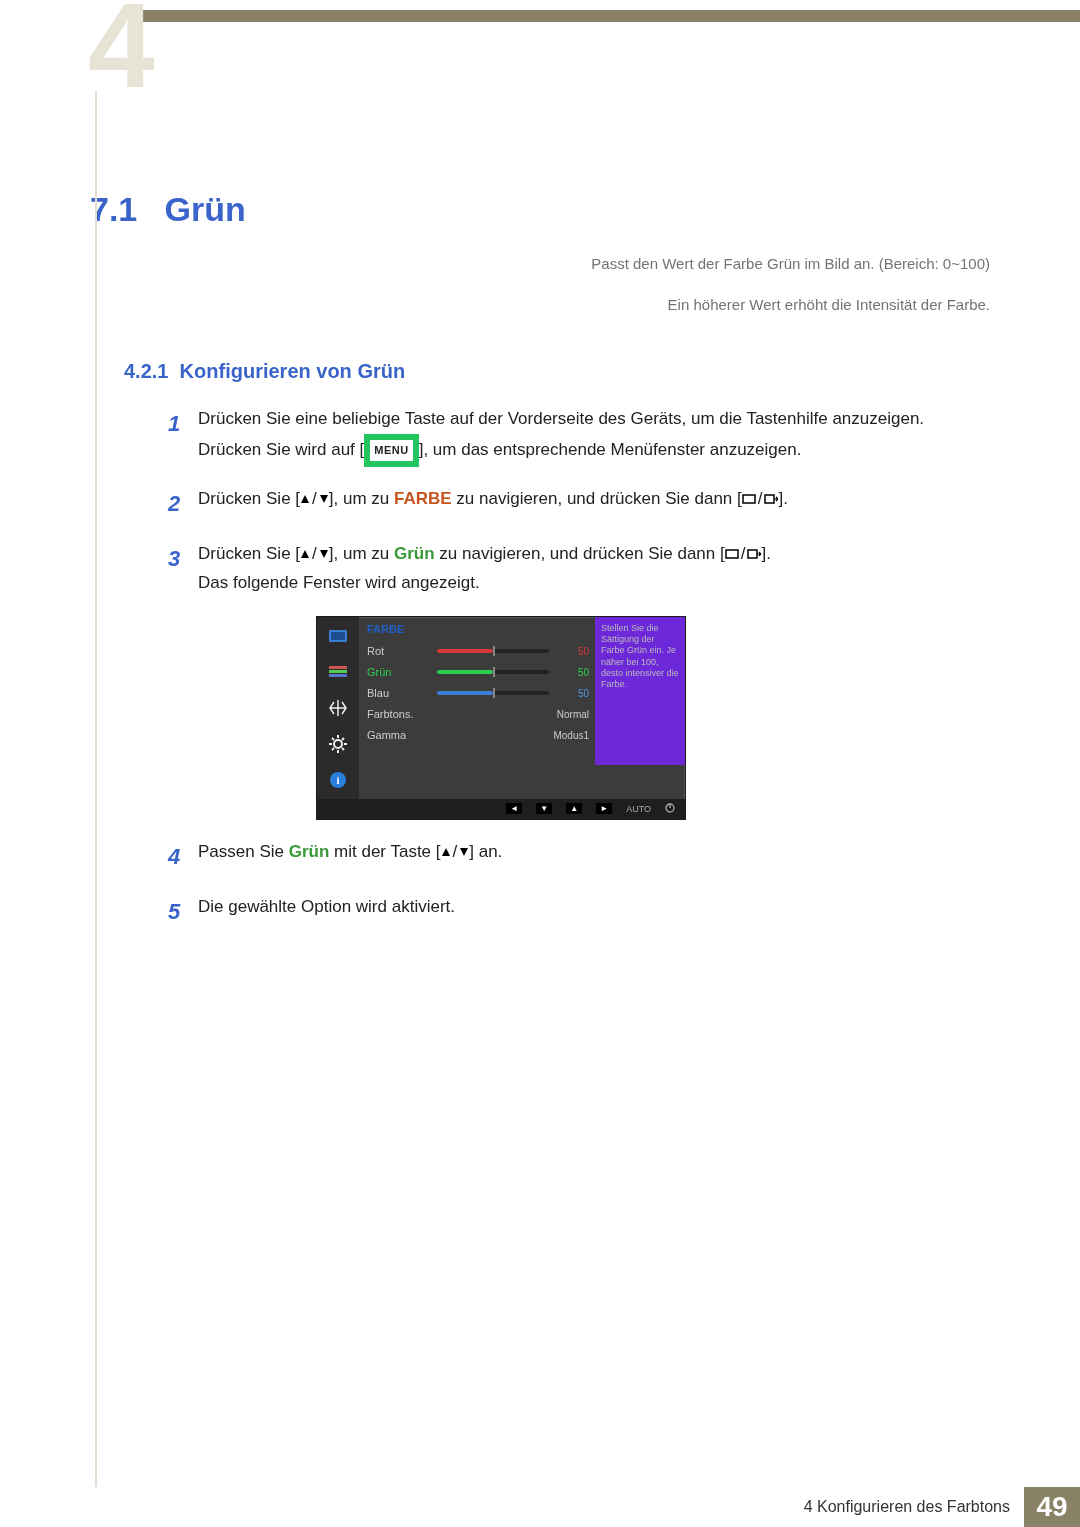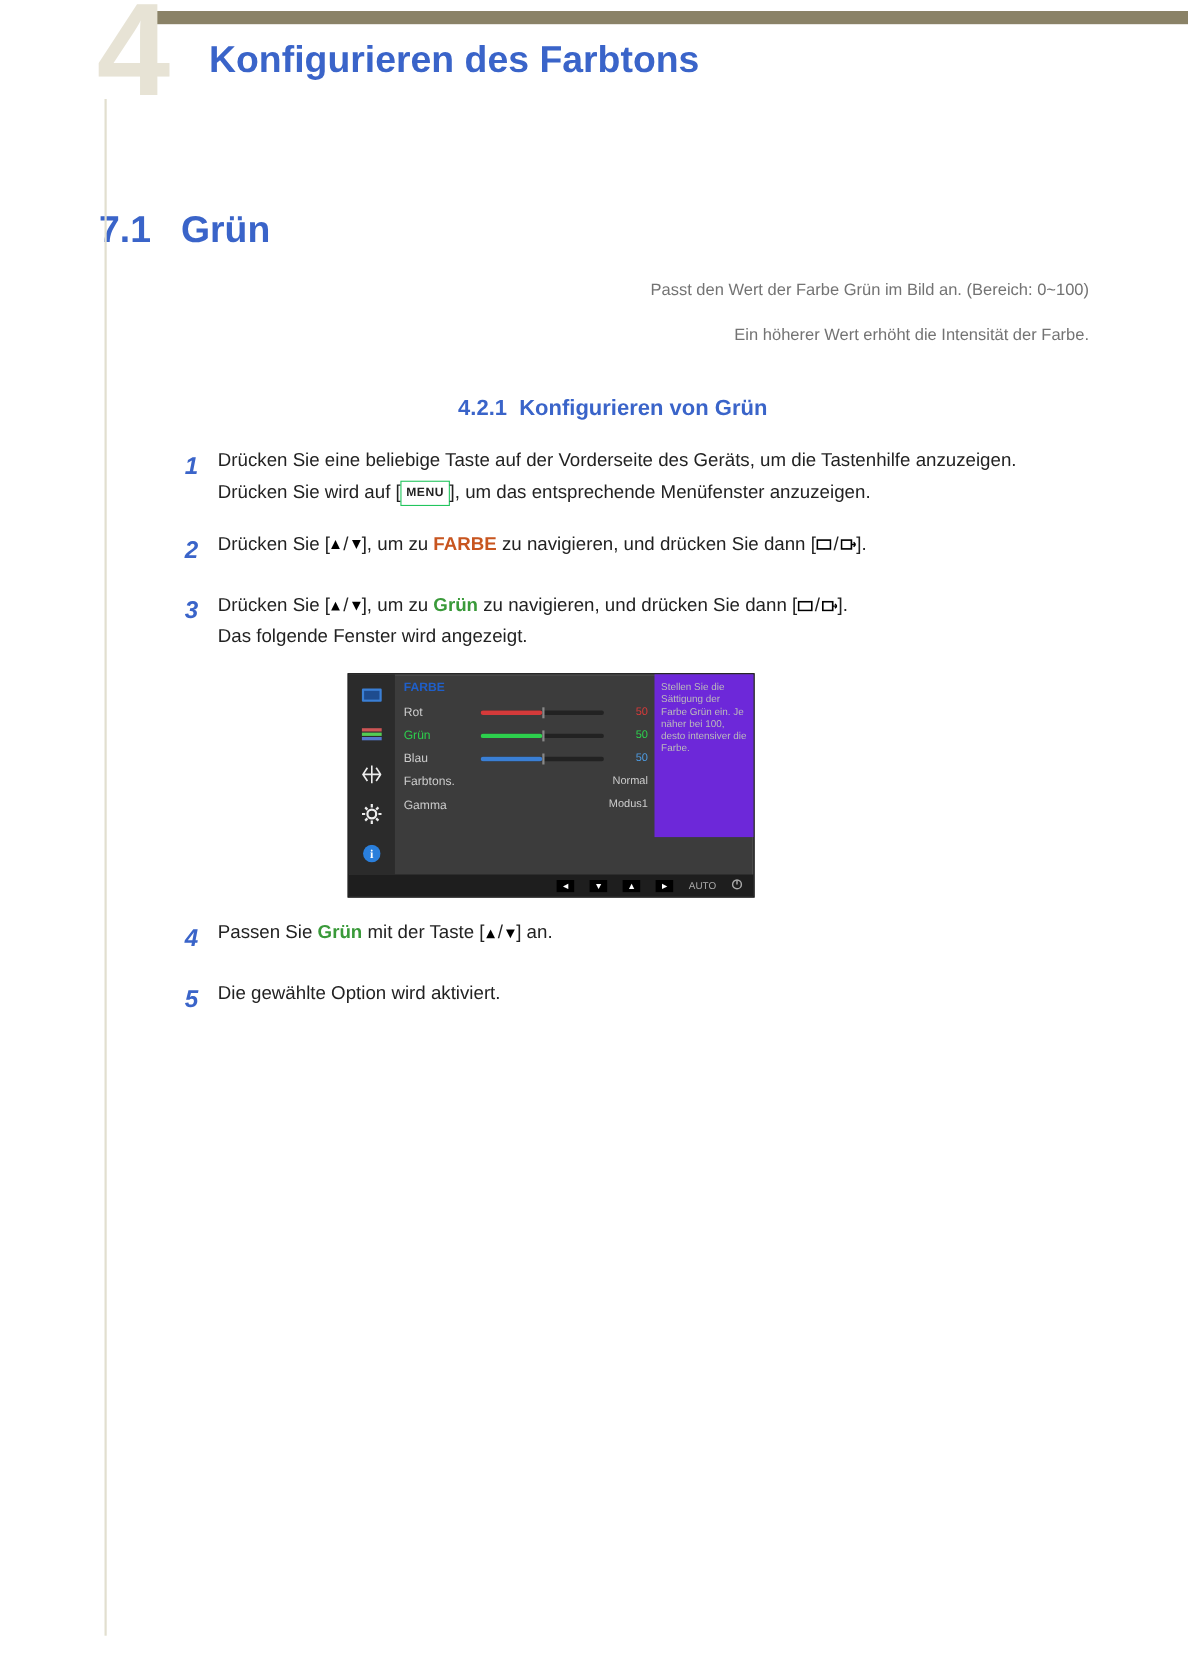--- a/index.html
+++ b/index.html
@@ -61,7 +61,6 @@
     <div class="band-olive"></div>
     <div class="band-white"></div>
     <div class="big-chapter-num">4</div>
-    <div class="chapter-title">Konfigurieren des Farbtons</div>
   </div>
 
   <div class="side-line"></div>

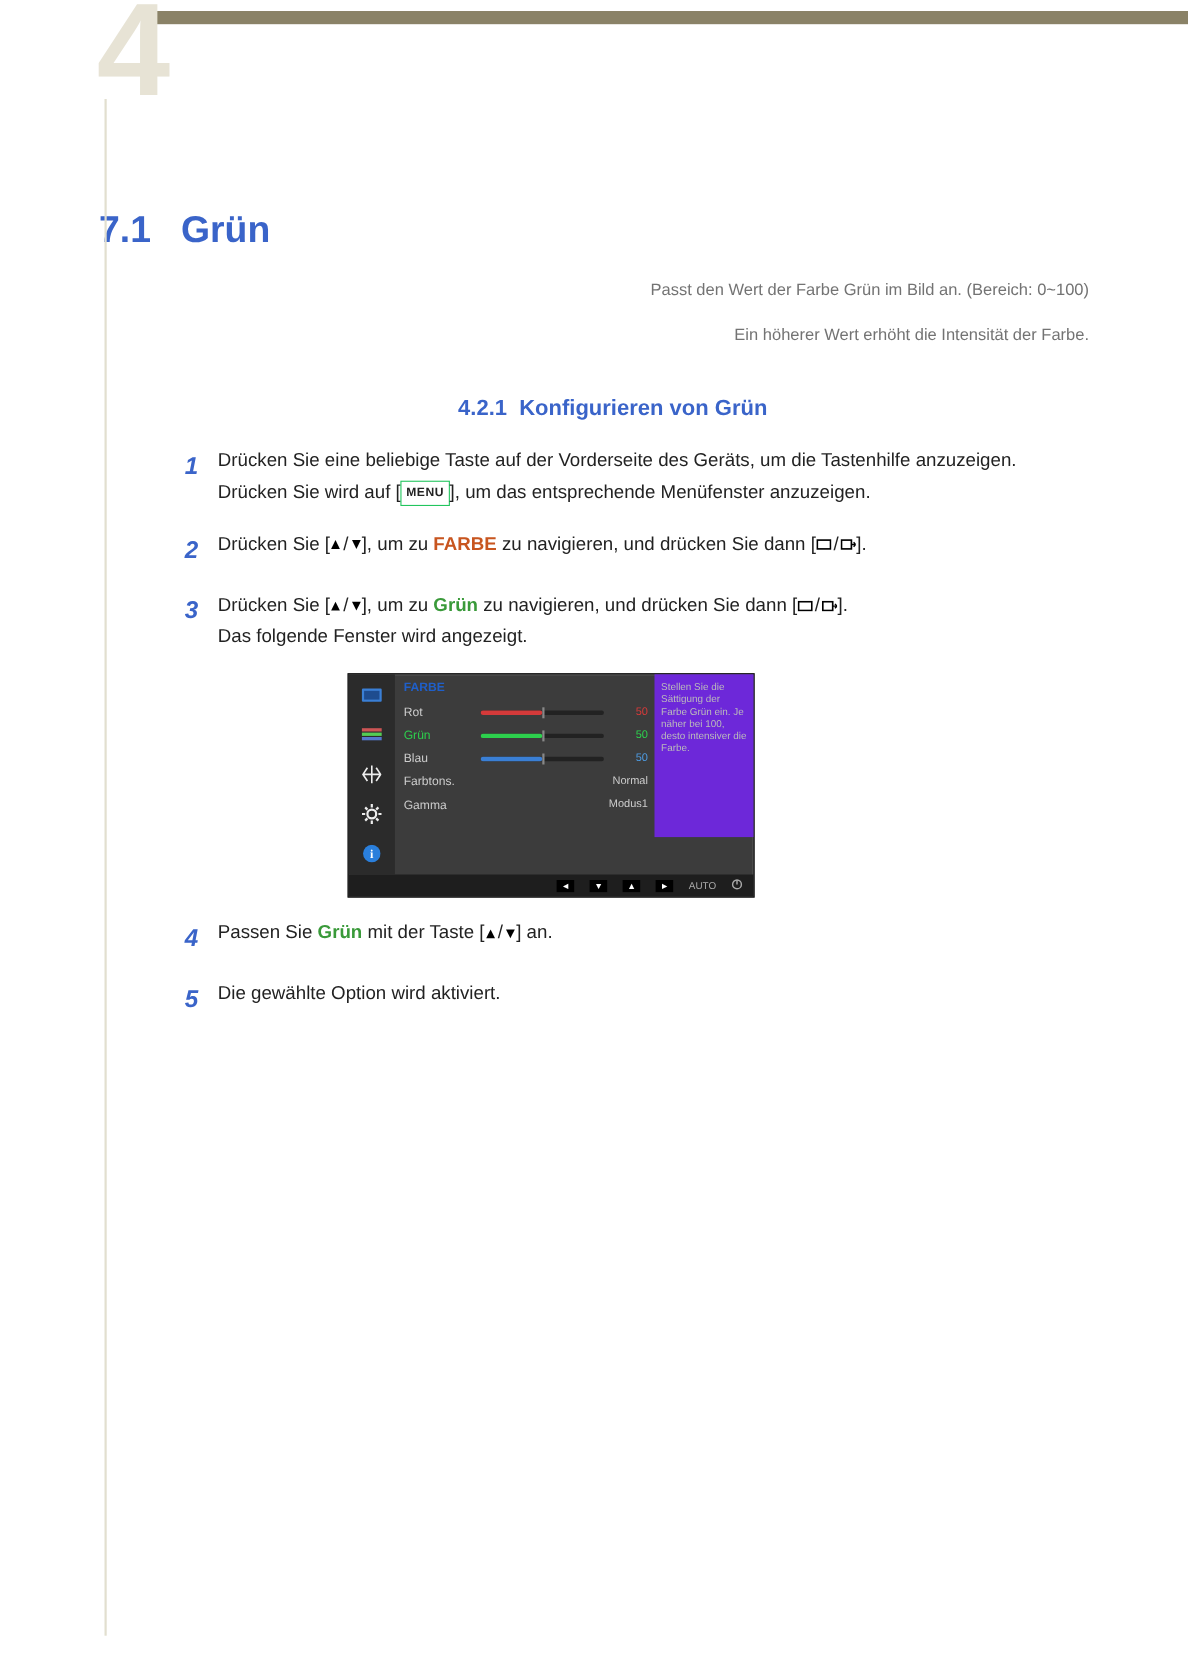--- a/index.html
+++ b/index.html
@@ -16,7 +16,7 @@
   .sec-num { font-size:34px; font-weight:bold; color:#3a64c9; display:inline-block; width:70px;}
   .sec-title { font-size:34px; font-weight:bold; color:#3a64c9; display:inline-block;}
   .para { font-size:15px; color:#737373; margin:24px 0 0 78px; line-height:1.5;text-align:right;}
-  .subsec { margin-top:44px; margin-left:34px; font-size:20px; font-weight:bold; color:#3a64c9;text-align:center;}
+  .subsec { margin-top:44px; margin-left:34px; font-size:20px; font-weight:bold; color:#3a64c9;}
   .steps { margin-top:22px; margin-left:78px; }
   .step { display:flex; margin-bottom:18px; font-size:17px; line-height:1.7; }
   .step-num { color:#3a64c9; font-size:22px; font-style:italic; font-weight:bold; width:30px; flex-shrink:0;}

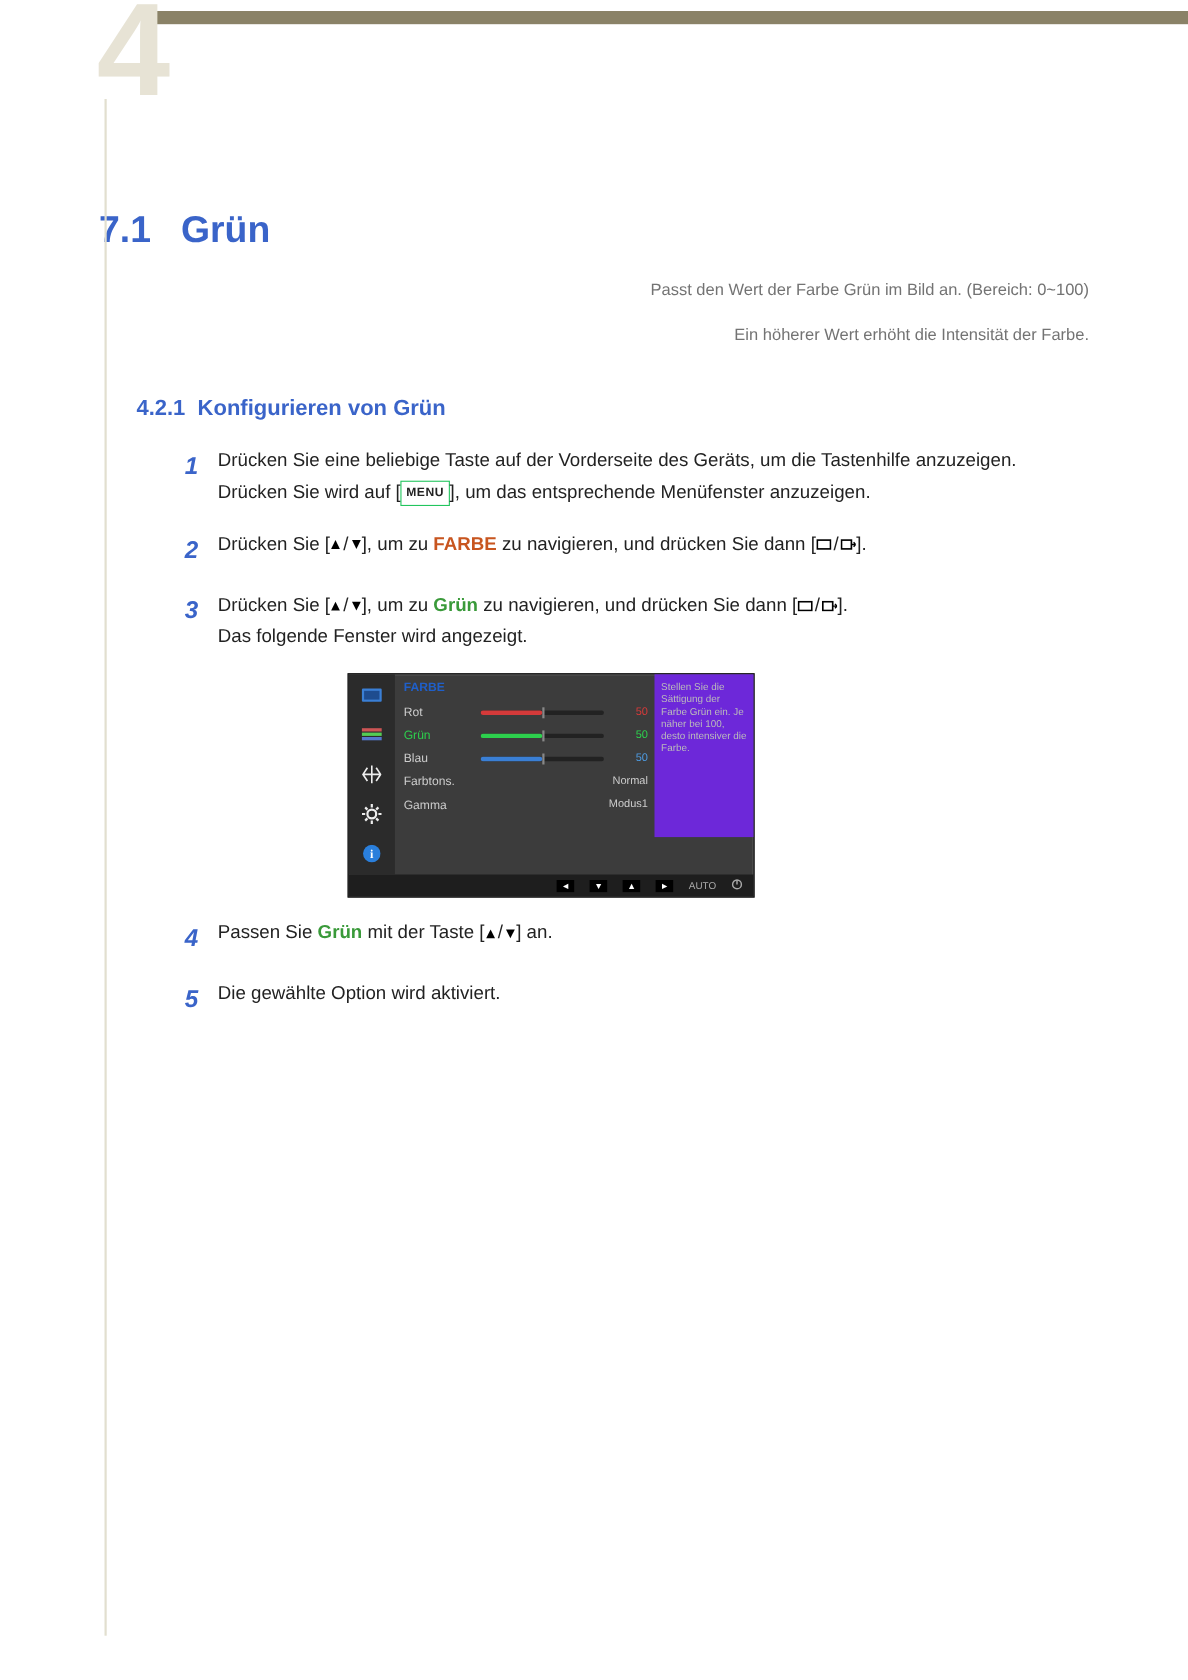--- a/index.html
+++ b/index.html
@@ -23,7 +23,7 @@
   .step-text { flex:1; }
   .hl-red { color:#c8551f; font-weight:bold; }
   .hl-green { color:#3a9a3a; font-weight:bold; }
-  .menu-btn { display:inline-block; border:1px solid #22c55e; font-size:11px; font-weight:bold; padding:1px 4px; font-family:Verdana, sans-serif; letter-spacing:0.5px; vertical-align:middle;}
+  .menu-btn { display:inline-block; border:6px solid #22c55e; font-size:11px; font-weight:bold; padding:1px 4px; font-family:Verdana, sans-serif; letter-spacing:0.5px; vertical-align:middle;}
   .ud-pair, .enter-pair { display:inline-flex; align-items:center; vertical-align:middle; gap:2px;}
   
   .osd-wrap { margin:18px 0 18px 148px; }

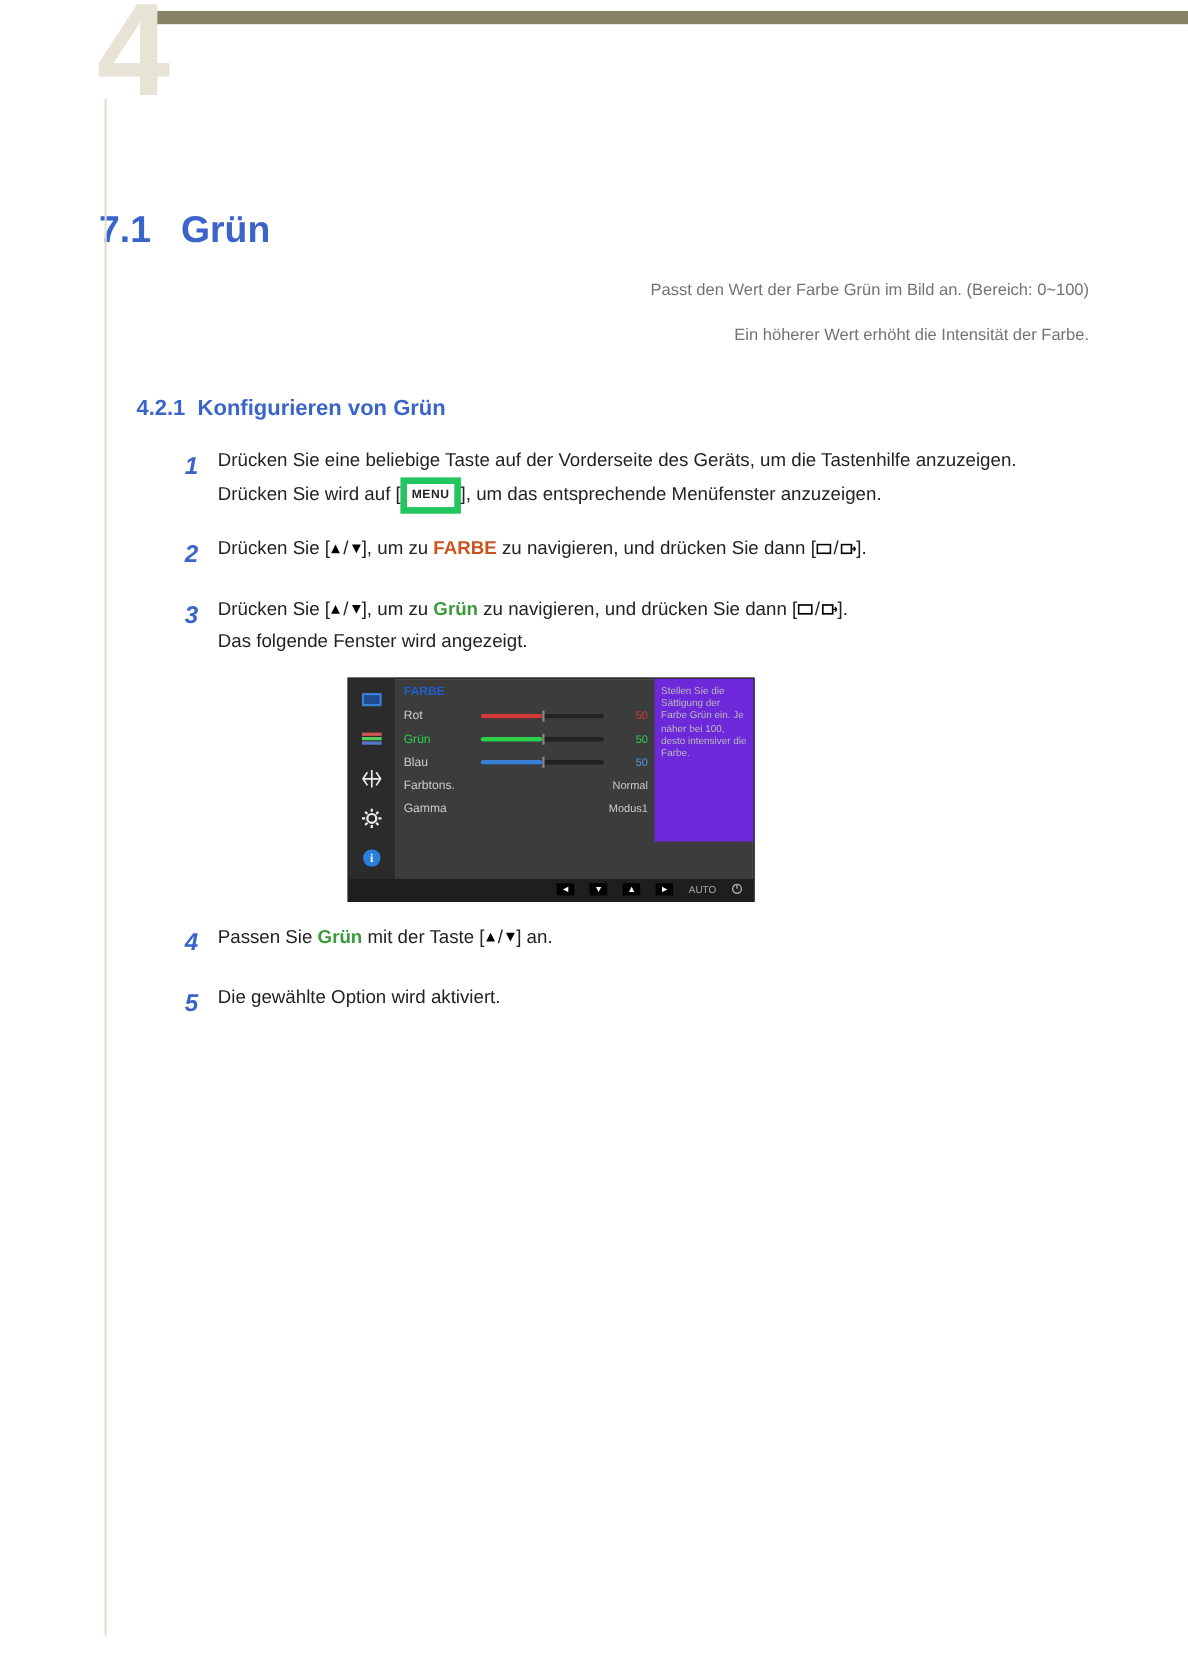--- a/index.html
+++ b/index.html
@@ -235,6 +235,10 @@
     </div>
   </div>
 
+  <div class="footer-bar">
+    <span class="footer-text">4 Konfigurieren des Farbtons</span>
+    <span class="page-num">49</span>
+  </div>
 </div>
 
 </body></html>

